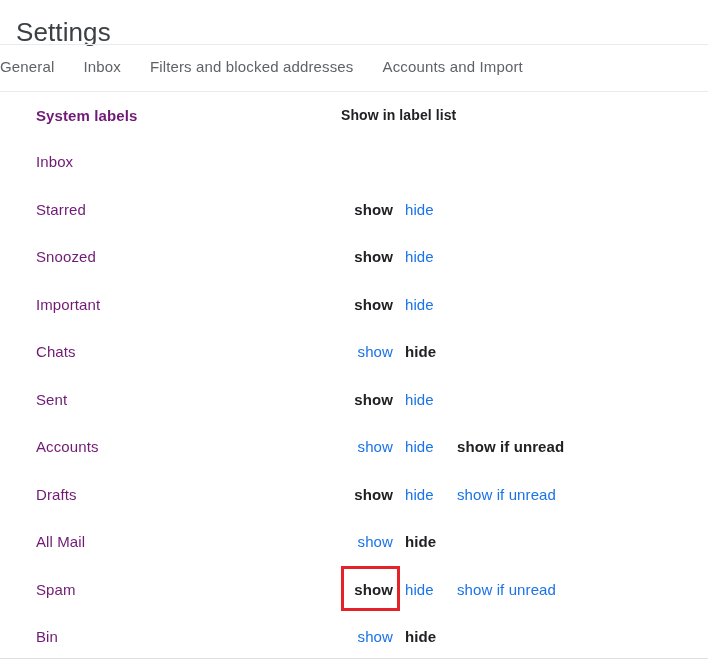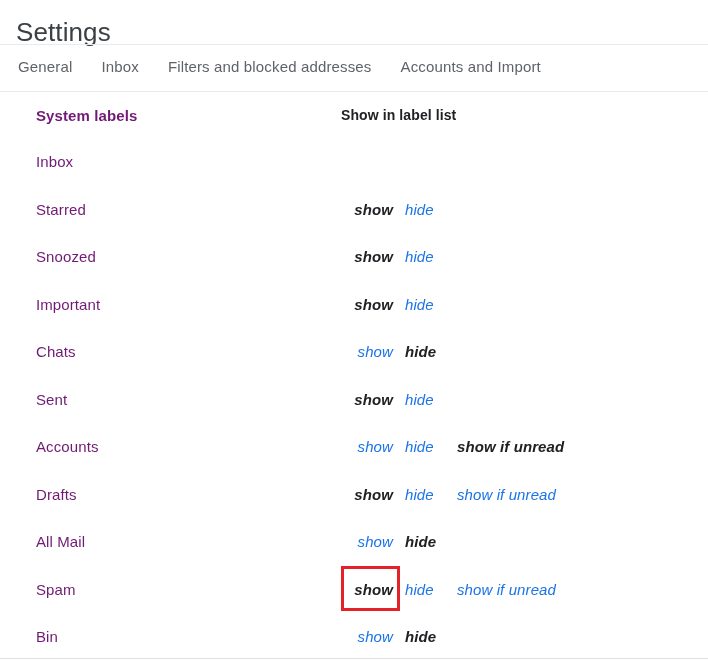--- a/index.html
+++ b/index.html
@@ -46,7 +46,6 @@
     height: 47px;
     display: flex;
     align-items: flex-start;
-    padding-left: 18px;
     box-sizing: border-box;
   }
   .tab {

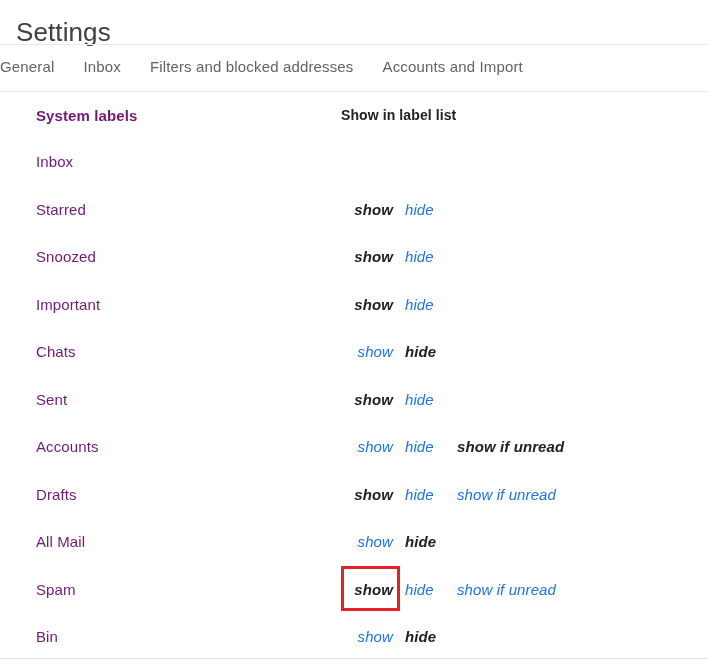--- a/index.html
+++ b/index.html
@@ -135,7 +135,6 @@
     letter-spacing: 0.1px;
     line-height: 47.5px;
     top: 0;
-    font-style: italic;
   }
   .act.show   { left: 0px; width: 52px; text-align: right; }
   .act.hide   { left: 64px; }

